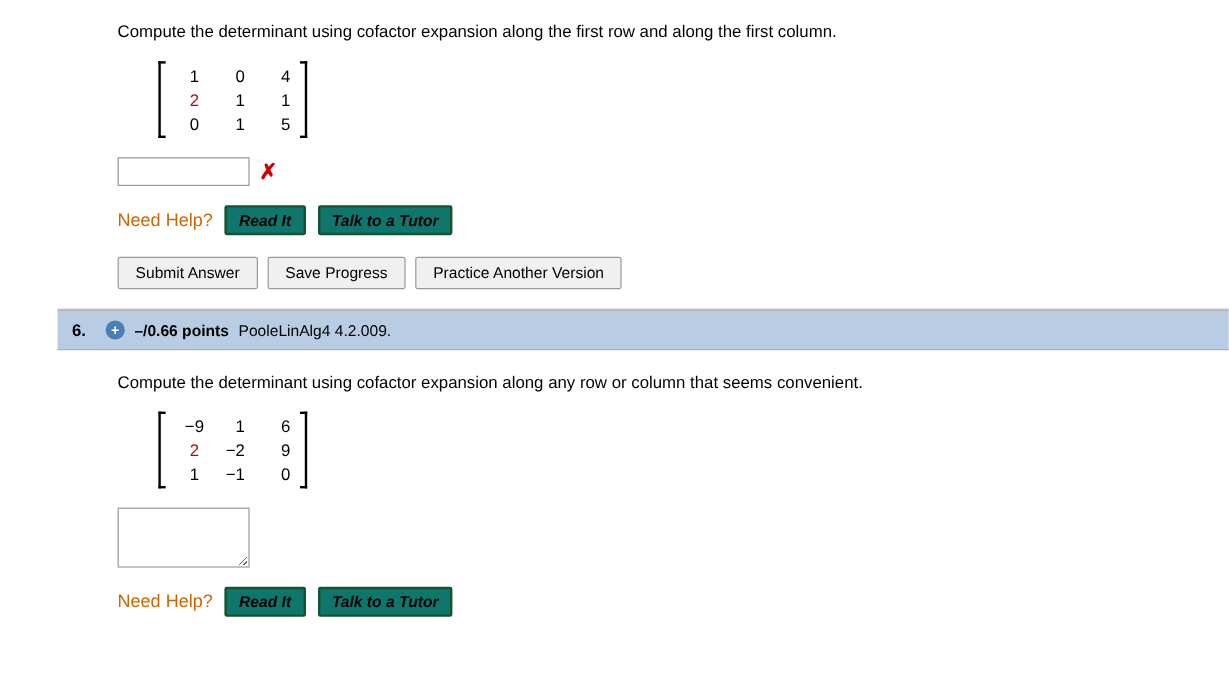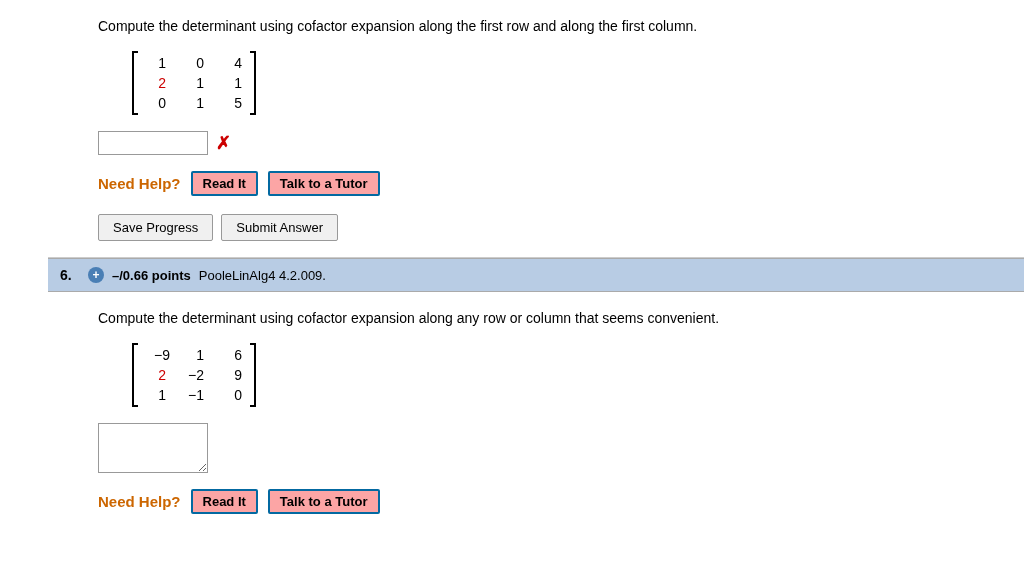--- a/index.html
+++ b/index.html
@@ -97,7 +97,7 @@
     }
     .need-help-label {
       color: #cc6600;
-      font-weight: bold;
+      font-weight: normal;
       font-size: 15px;
     }
     .help-button {

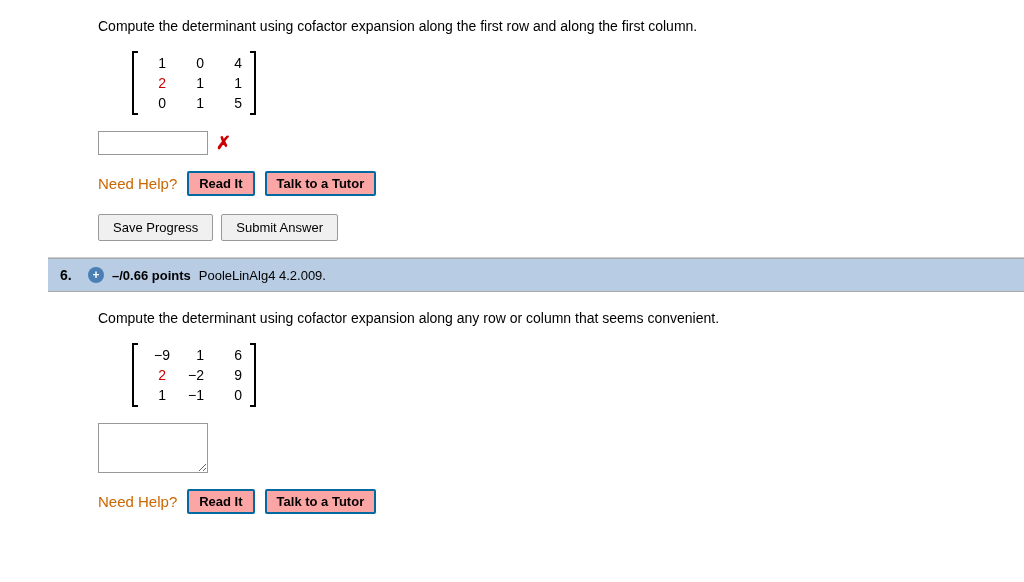--- a/index.html
+++ b/index.html
@@ -102,13 +102,14 @@
     }
     .help-button {
       padding: 3px 10px;
-      border: 2px solid #0369a1;
-      background: #fca5a5;
+      border: 2px solid #14532d;
+      background: #0f766e;
       color: #000;
       font-size: 13px;
       font-weight: bold;
       cursor: pointer;
       border-radius: 2px;
+      font-style: italic;
     }
     .action-buttons-row {
       display: flex;

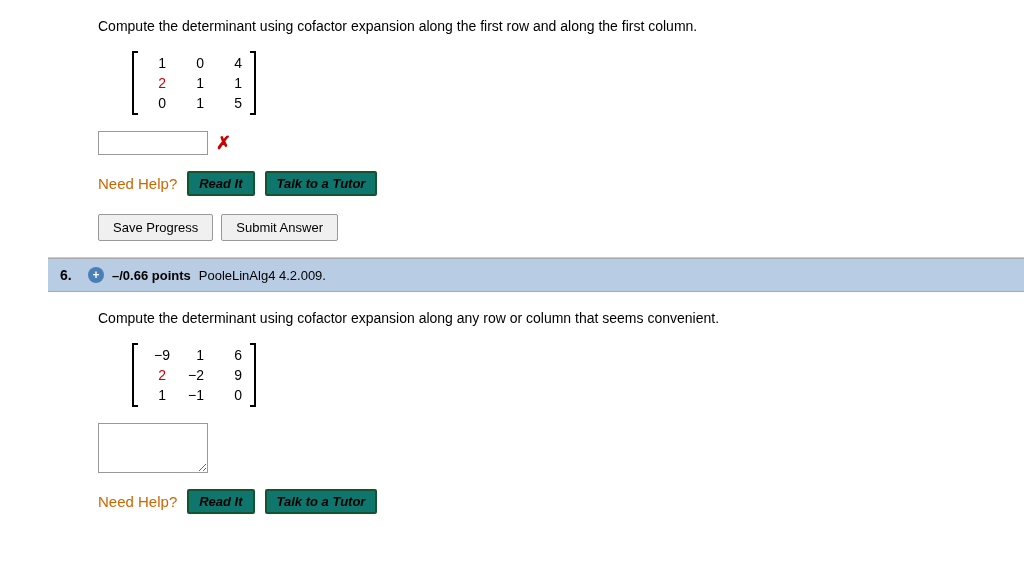--- a/index.html
+++ b/index.html
@@ -229,8 +229,8 @@
 
     
     <div class="action-buttons-row">
+      <button class="action-btn">Submit Answer</button>
       <button class="action-btn">Save Progress</button>
-      <button class="action-btn">Submit Answer</button>
     </div>
   </div>
 

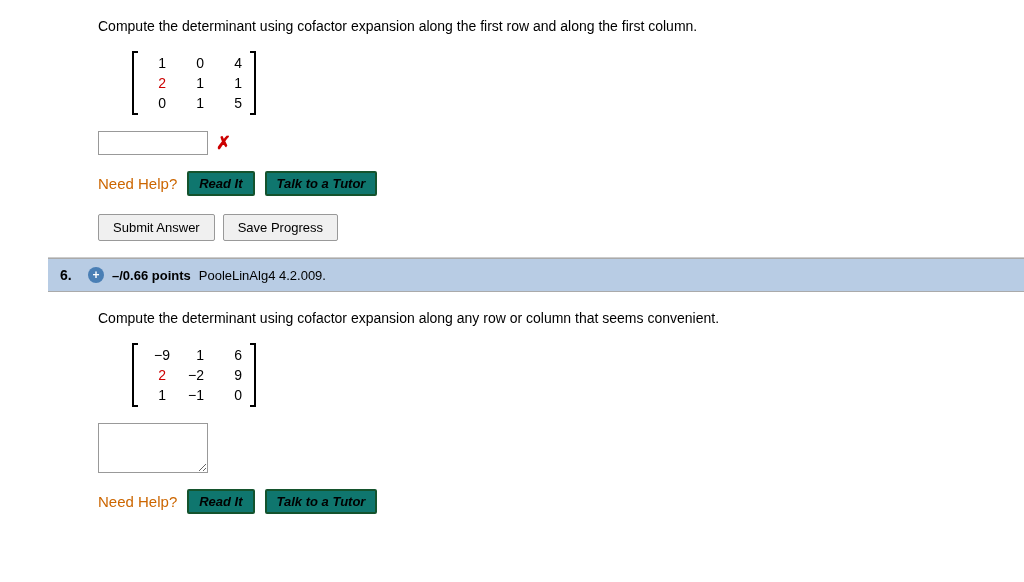--- a/index.html
+++ b/index.html
@@ -231,6 +231,7 @@
     <div class="action-buttons-row">
       <button class="action-btn">Submit Answer</button>
       <button class="action-btn">Save Progress</button>
+      <button class="practice-btn">Practice Another Version</button>
     </div>
   </div>
 

